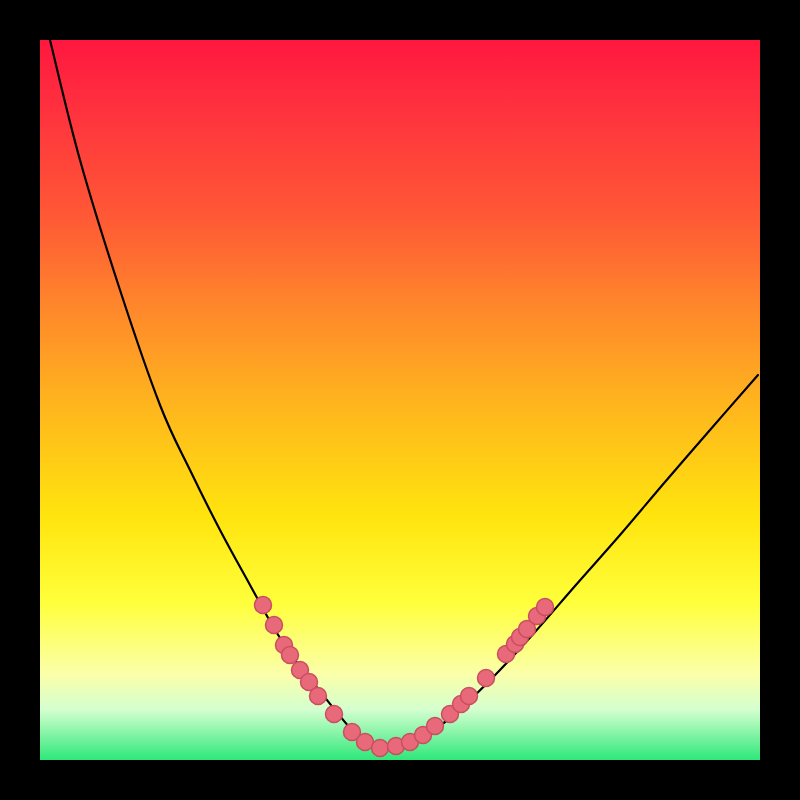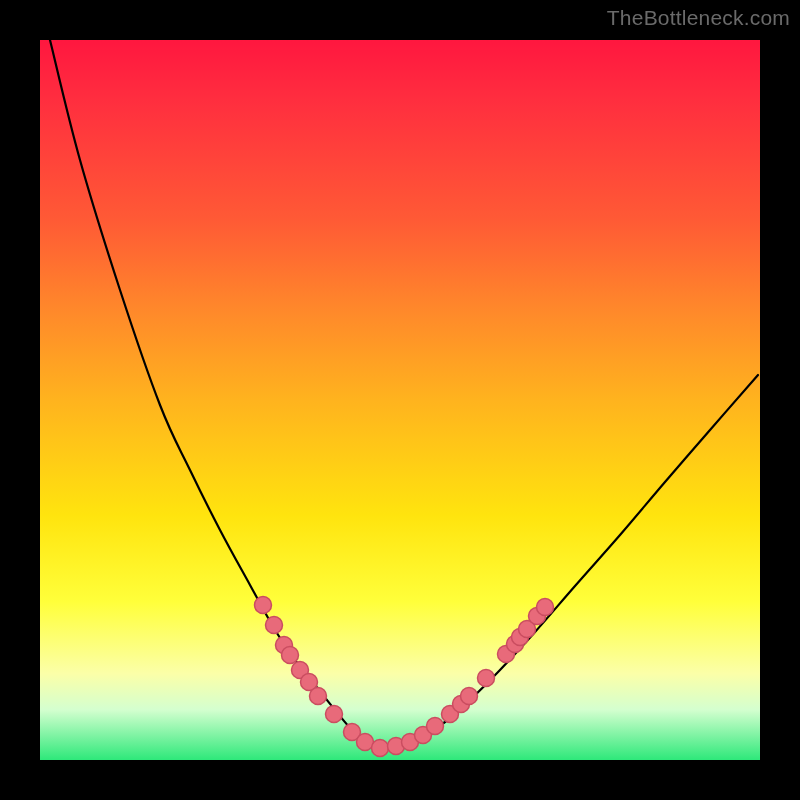--- a/index.html
+++ b/index.html
@@ -103,7 +103,6 @@
         </g>
     </svg>
   </div>
-  <div class="watermark">TheBottleneck.com</div>
 </div>
 
 </body></html>

